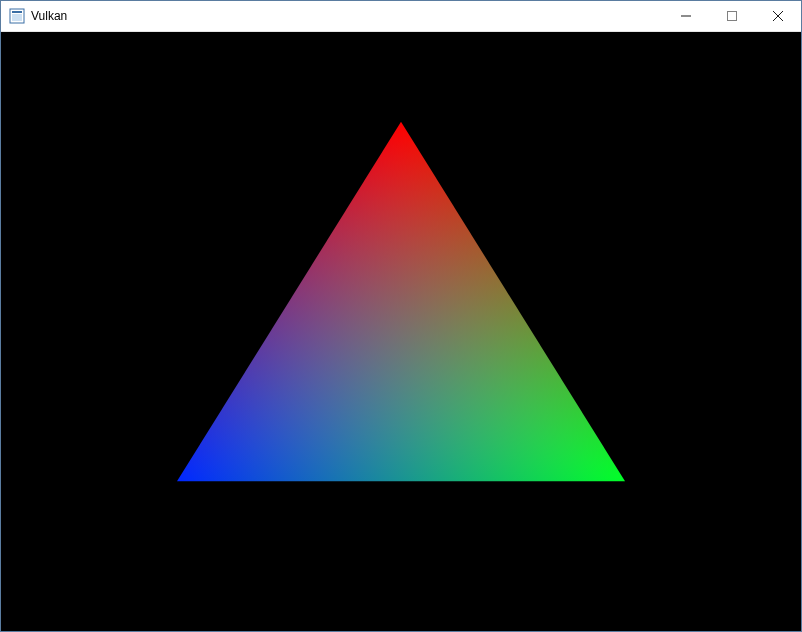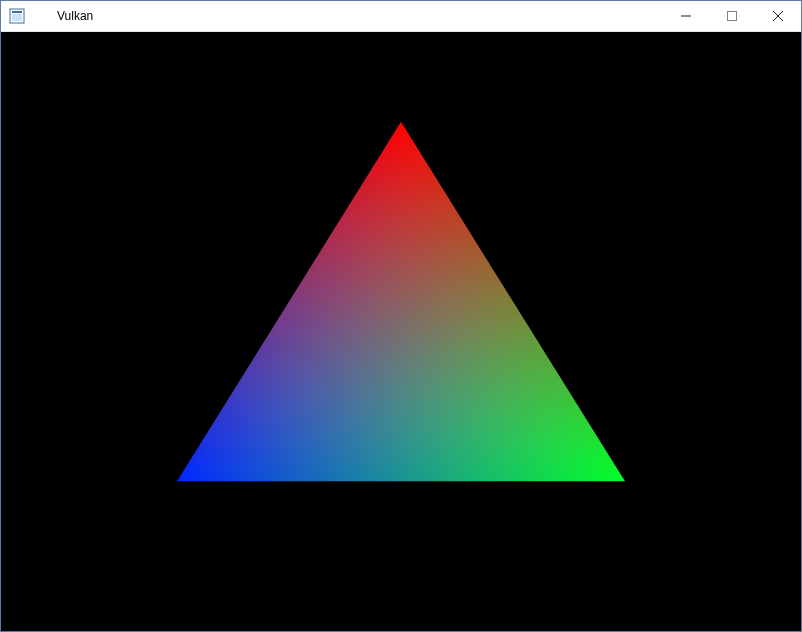--- a/index.html
+++ b/index.html
@@ -28,7 +28,6 @@
     background: #ffffff;
     border-bottom: 1px solid #e5e5e5;
     user-select: none;
-    gap: 26px;
   }
   .app-icon {
     width: 16px;

